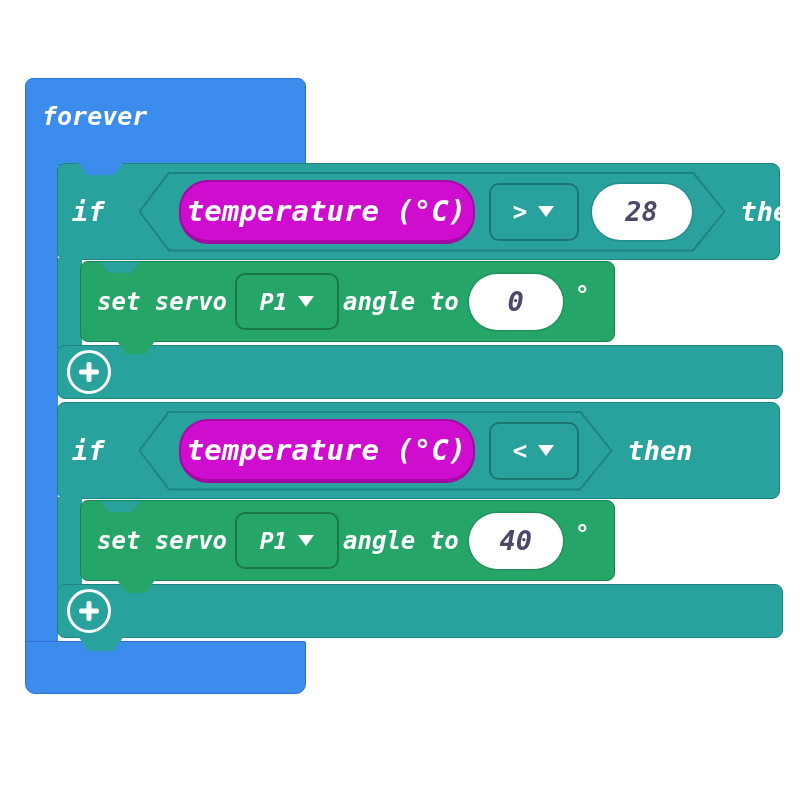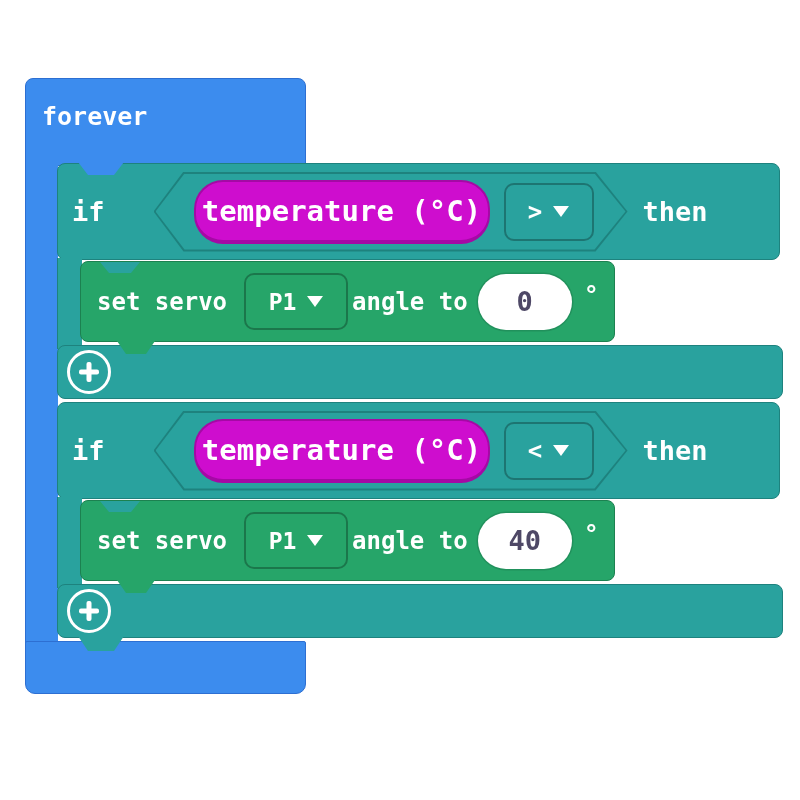--- a/index.html
+++ b/index.html
@@ -14,7 +14,7 @@
   .canvas{
     position:relative;width:800px;height:800px;background:var(--page_bg);
     font-family:"DejaVu Sans Mono","Liberation Mono",monospace;
-    font-weight:700;color:var(--block_text);overflow:hidden;
+    font-weight:700;color:var(--block_text);overflow:hidden;font-style:italic;
   }
   .abs{position:absolute;box-sizing:border-box;}
 

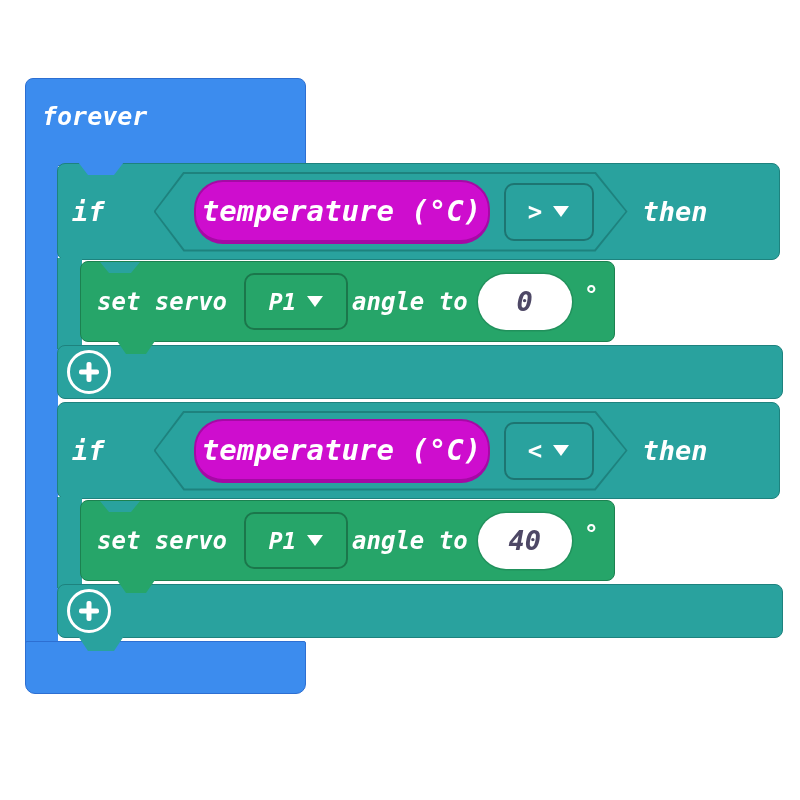--- a/index.html
+++ b/index.html
@@ -38,7 +38,7 @@
     background:var(--logic_fill);border:1.5px solid var(--logic_border);
     border-radius:8px;display:flex;align-items:center;padding:0 0 0 14px;}
   .kw{font-size:27px;}
-  .kw-if{margin-right:49px;text-align:center;}
+  .kw-if{margin-right:34px;text-align:center;}
   .kw-then{margin-left:15px;}
   .hex{position:relative;height:80px;display:flex;align-items:center;
     padding:0 34px 0 40px;}

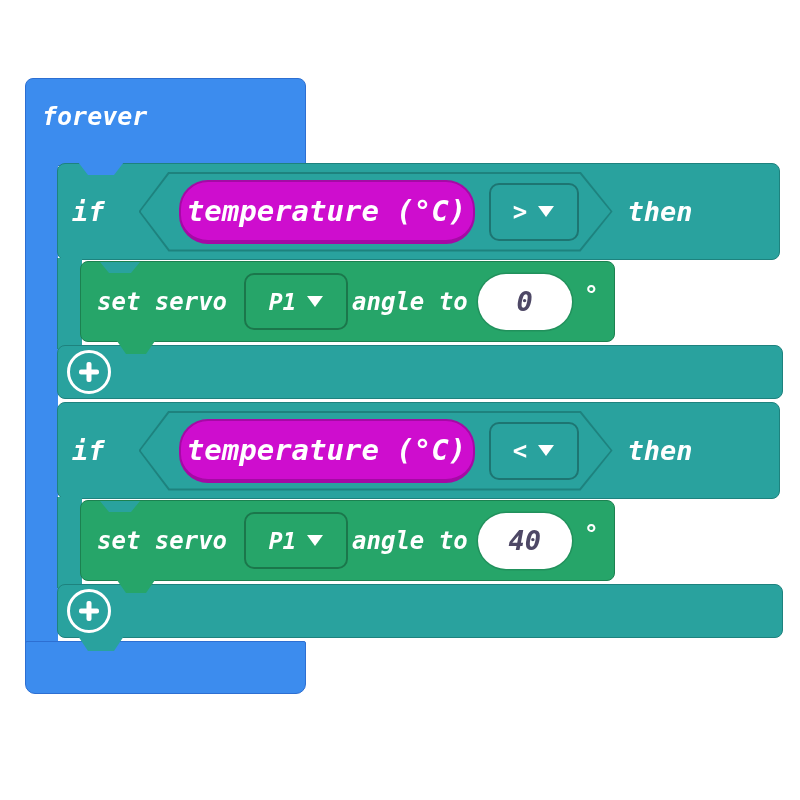--- a/index.html
+++ b/index.html
@@ -107,6 +107,9 @@
           <span>&gt;</span>
           <span class="caret"></span>
         </div>
+        <div class="oval val-oval">
+          <span>28</span>
+        </div>
       </div>
       <span class="kw kw-then">then</span>
     </div>

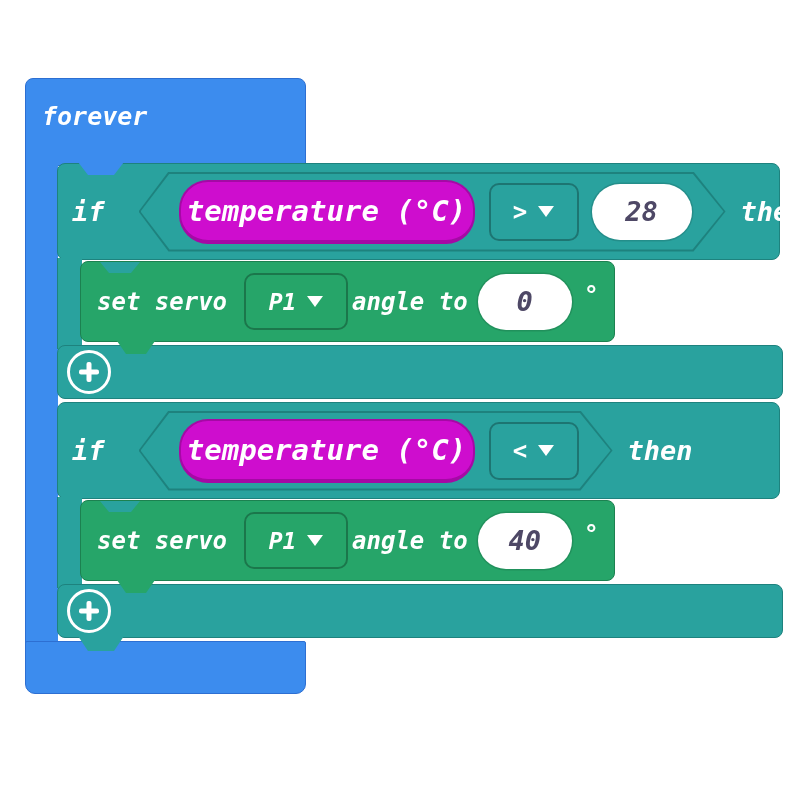--- a/index.html
+++ b/index.html
@@ -65,7 +65,7 @@
   .servo-row{left:23px;top:98px;width:535px;height:81px;background:var(--servo_fill);
     border:1.5px solid var(--servo_border);border-radius:8px;
     display:flex;align-items:center;padding:0 0 0 16px;font-size:24px;}
-  .port-dd{width:100px;height:53px;margin-left:17px;font-size:23px;}
+  .port-dd{width:100px;height:53px;margin-left:8px;font-size:23px;}
   .lbl-angle{margin-left:4px;}
   .angle-oval{margin-left:10px;min-width:66px;height:56px;}
   .degree{margin-left:12px;font-size:25px;transform:translateY(-7px);}

